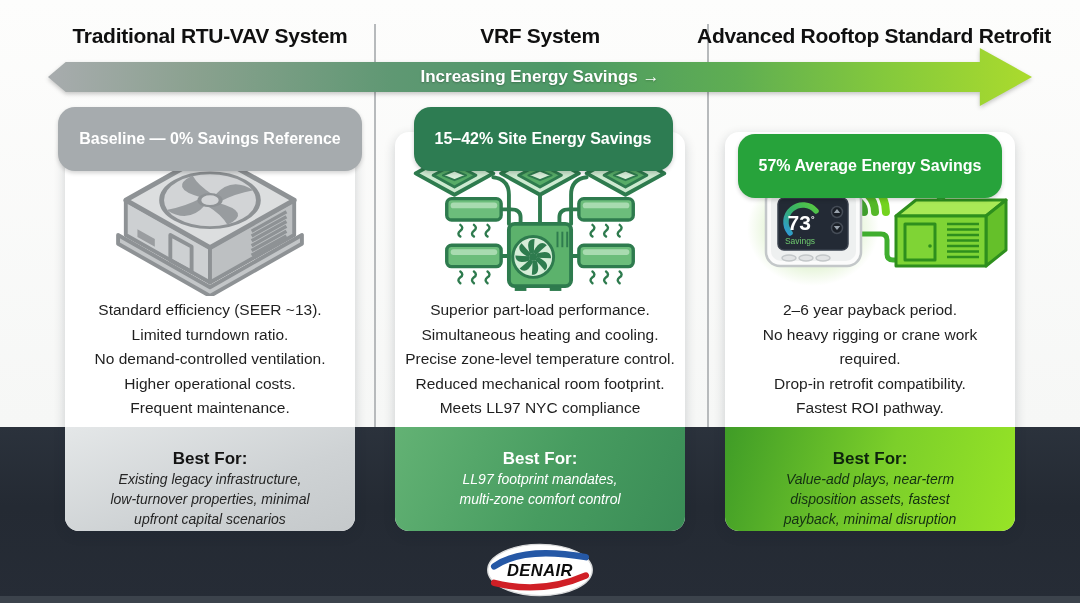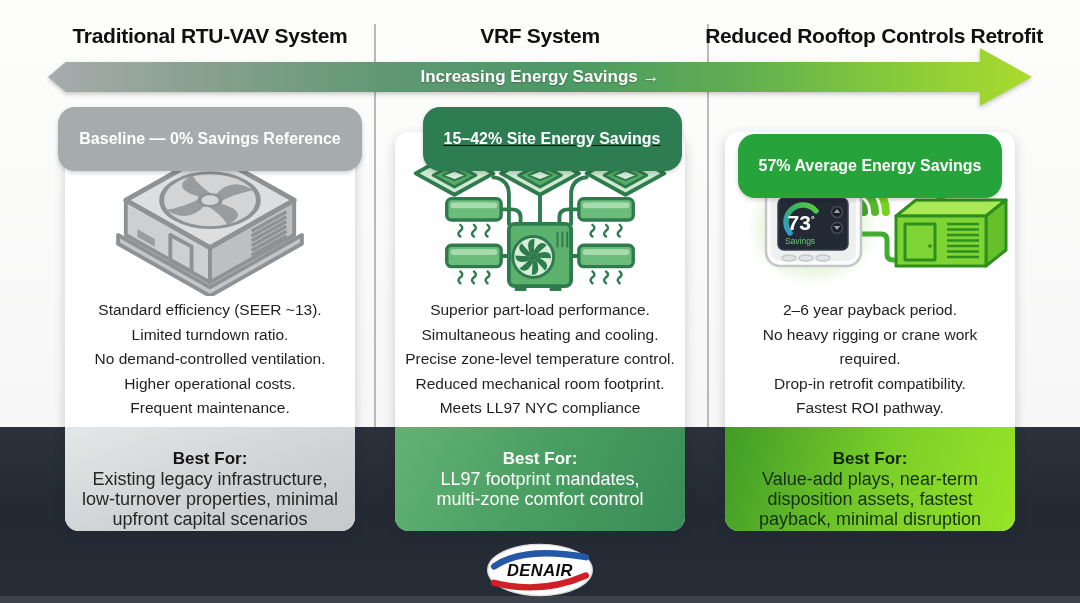--- a/index.html
+++ b/index.html
@@ -68,7 +68,7 @@
 
   <div class="col-title t1">Traditional RTU-VAV System</div>
   <div class="col-title t2">VRF System</div>
-  <div class="col-title t3">Reduced Rooftop Controls Retrofit</div>
+  <div class="col-title t3">Advanced Rooftop Standard Retrofit</div>
 
   <div class="arrow">
     <div class="arrow-shape"></div>

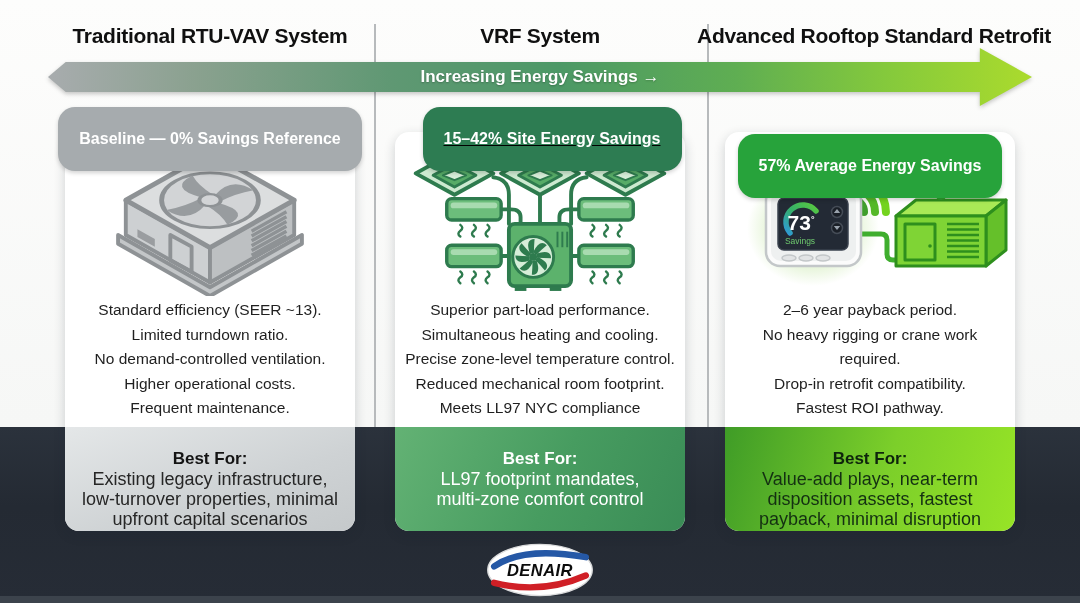--- a/index.html
+++ b/index.html
@@ -28,7 +28,7 @@
                text-shadow:0 1px 2px rgba(0,0,0,.25);}
   
   .badge-wrap{position:absolute;top:107px;width:290px;display:flex;justify-content:center;z-index:4;}
-  .bw1{left:65px;} .bw2{left:407px;text-decoration:underline;} .bw3{left:725px;}
+  .bw1{left:65px;} .bw2{left:398px;} .bw3{left:725px;}
   .badge{display:inline-block;padding:16px 21px;height:32px;line-height:32px;border-radius:17px;
          color:#fff;font-size:16px;font-weight:700;white-space:nowrap;
          box-shadow:0 2px 4px rgba(0,0,0,.18);}

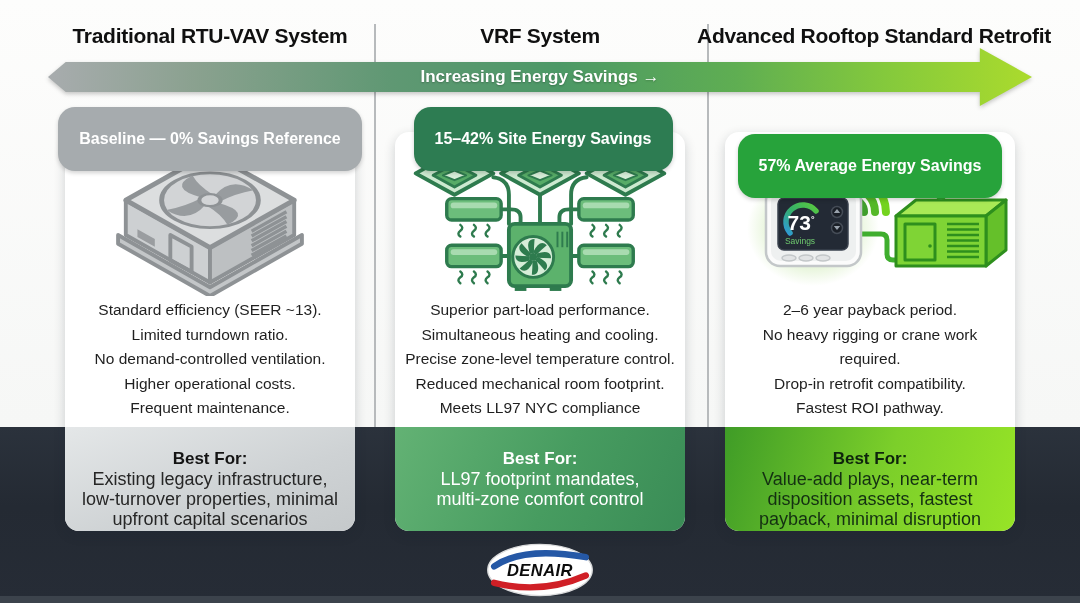--- a/index.html
+++ b/index.html
@@ -46,7 +46,7 @@
   .bestfor{position:absolute;left:0;top:295px;width:290px;height:104px;
            border-radius:0 0 14px 14px;text-align:center;padding-top:20px;box-sizing:border-box;}
   .bf-head{font-size:17px;font-weight:700;line-height:23px;}
-  .bf-line{font-size:18px;line-height:19.8px;}
+  .bf-line{font-size:14px;line-height:19.8px;font-style:italic;}
   .bf1{background:linear-gradient(160deg,#e4e7e8 0%,#ced2d4 60%,#c5c9cb 100%);color:#262626;}
   .bf1 .bf-head{color:#141414;}
   .bf2{background:linear-gradient(115deg,#63b274 0%,#479c60 55%,#3a8c56 100%);color:#fff;}

